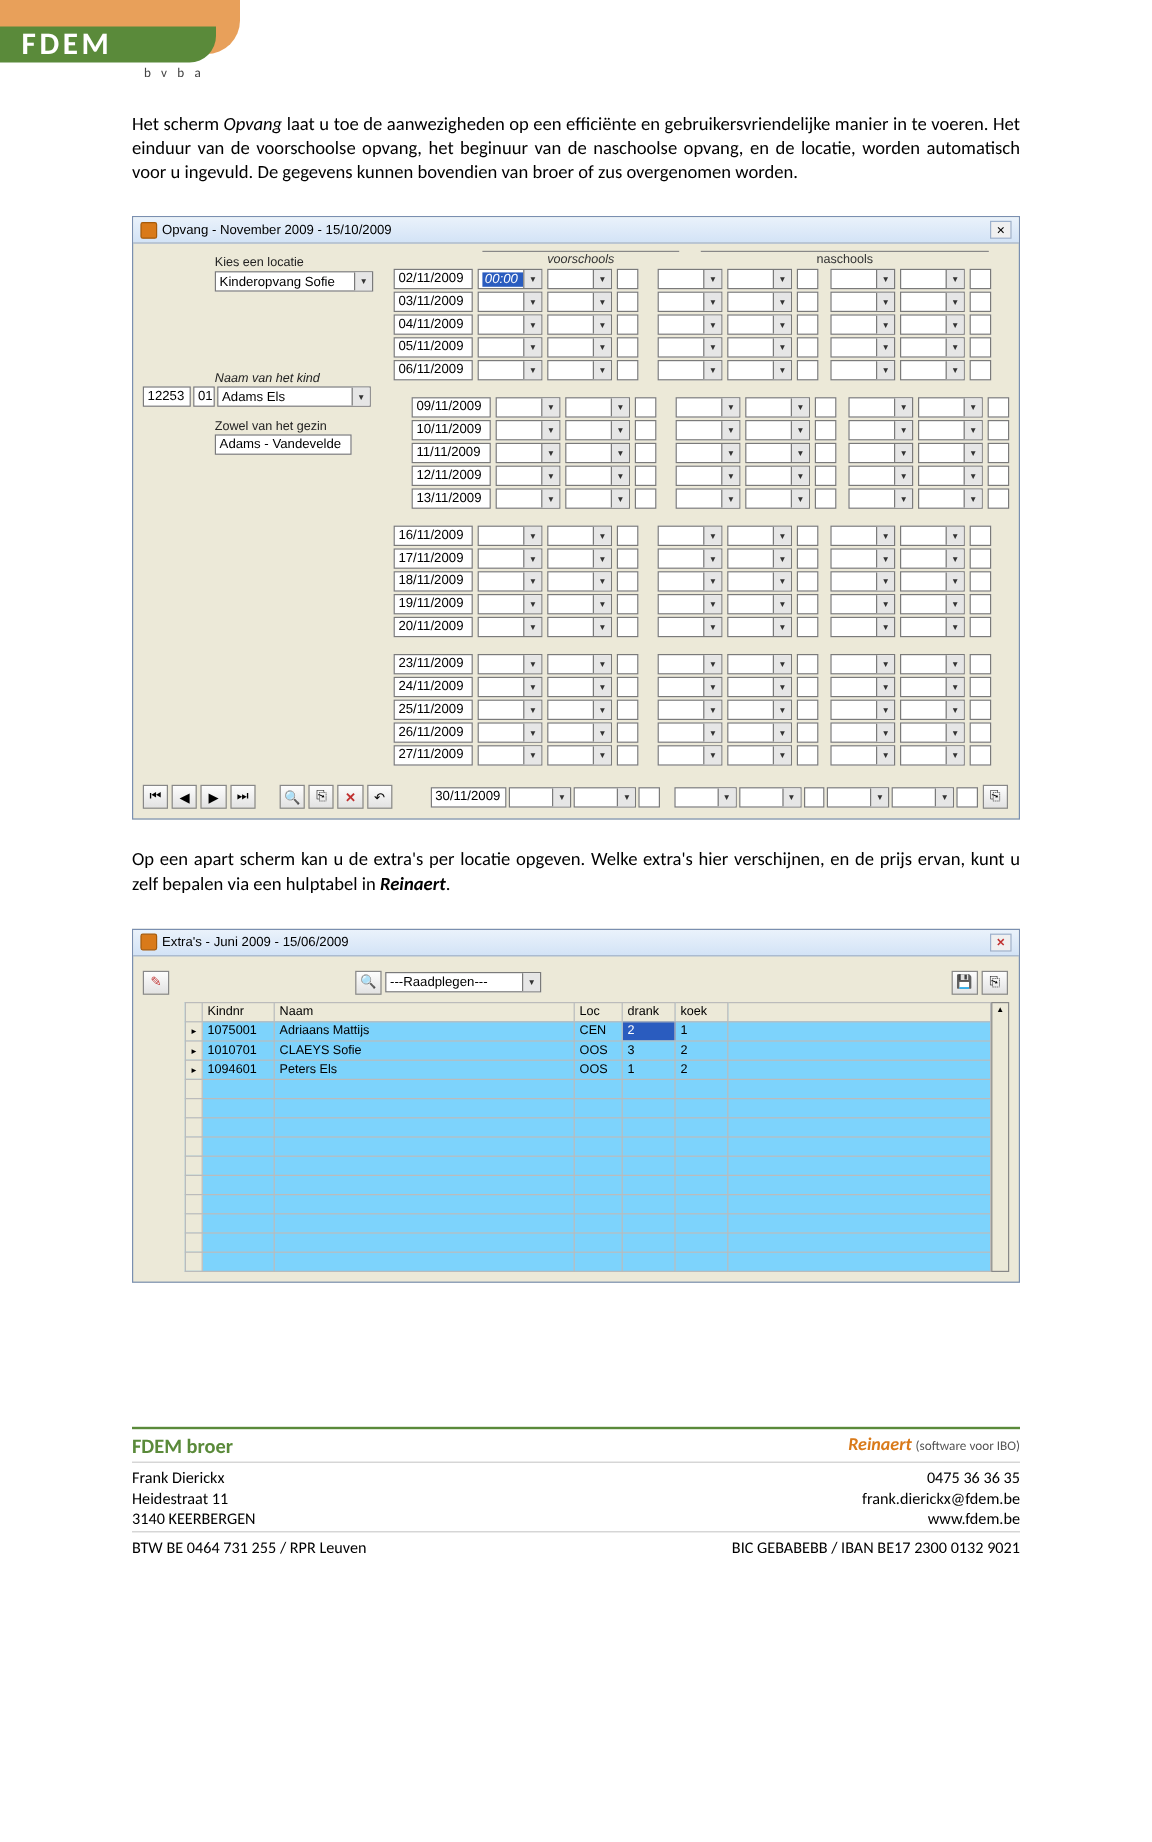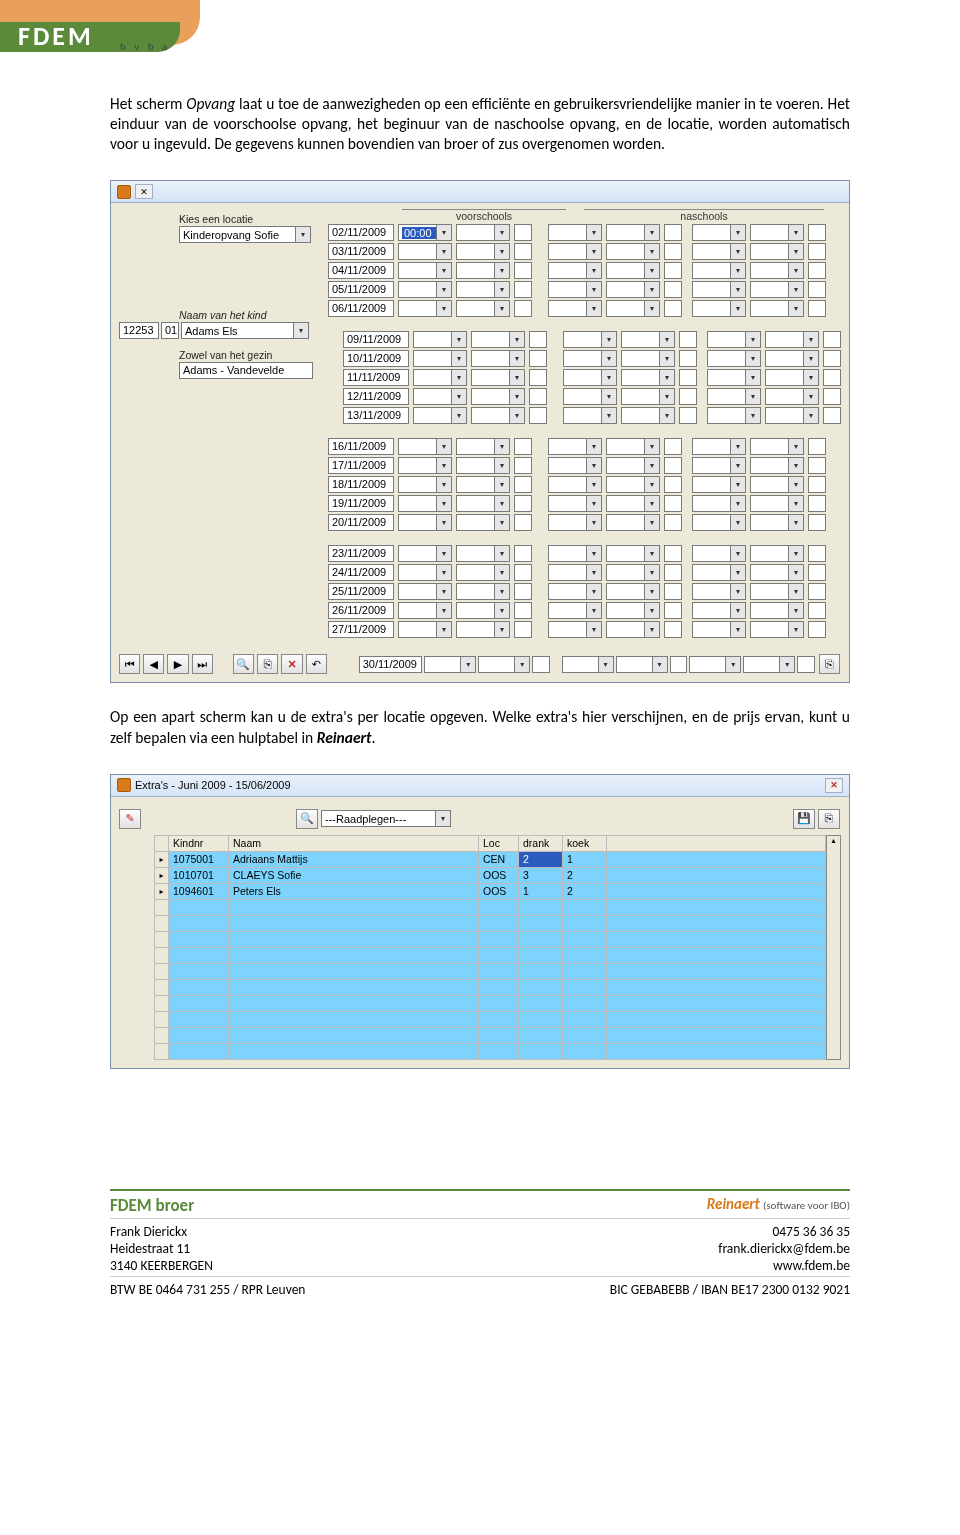--- a/index.html
+++ b/index.html
@@ -42,7 +42,7 @@
   }
   .logo-sub {
     position: absolute;
-    left: 120px; top: 40px;
+    left: 120px; top: 54px;
     font-size: 11px;
     letter-spacing: 3px;
     color: #444;

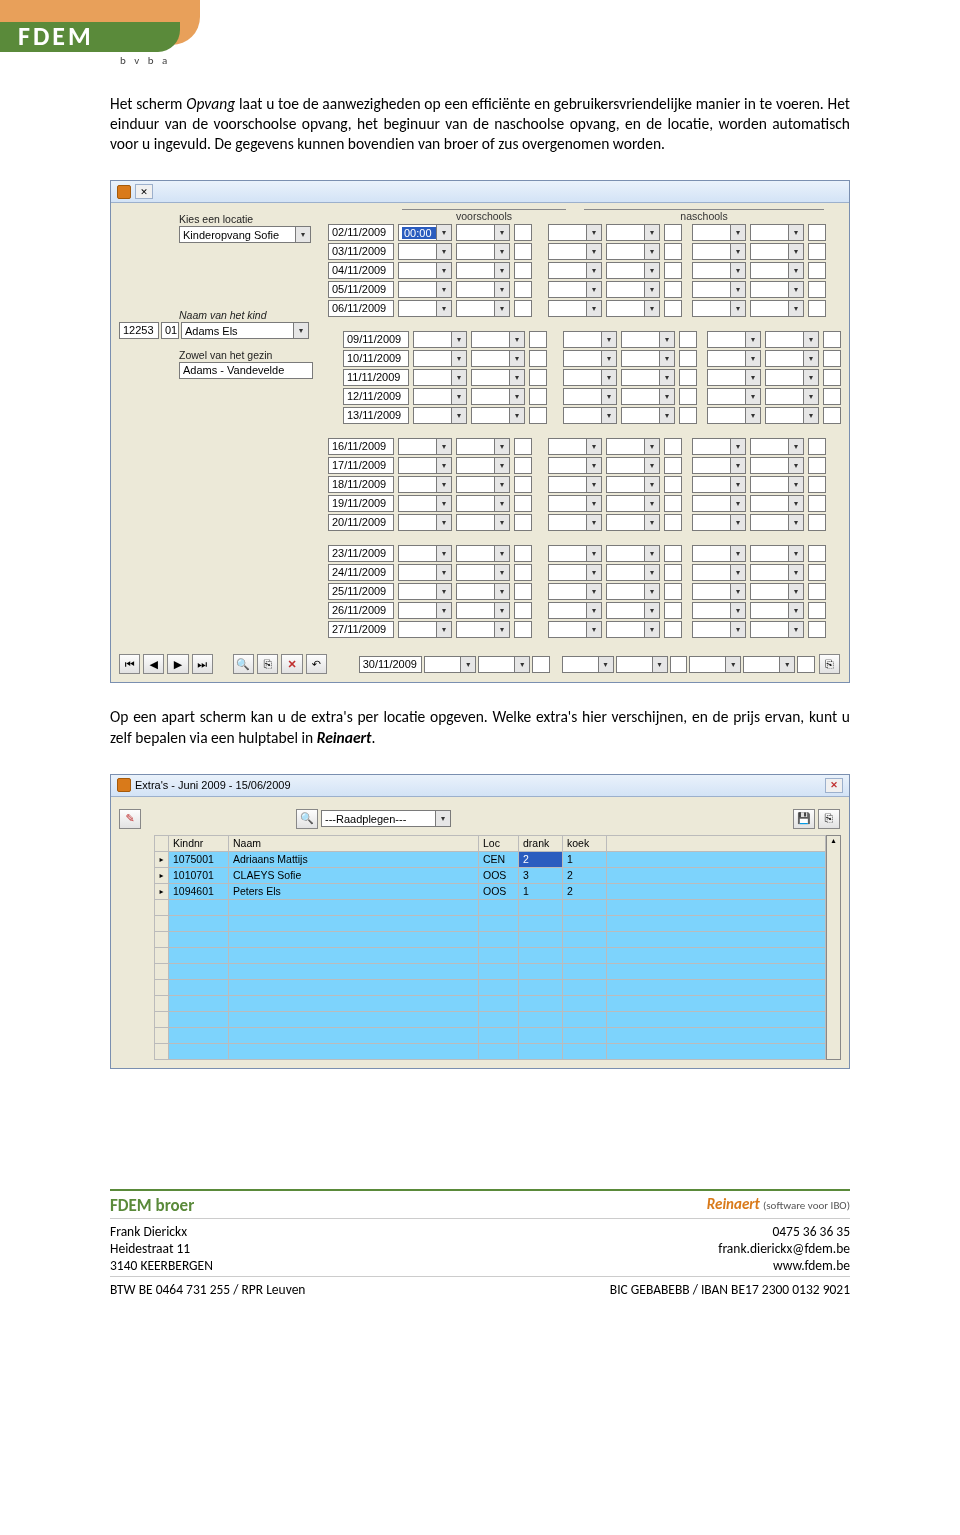--- a/index.html
+++ b/index.html
@@ -176,6 +176,7 @@
   <div class="panel">
     <div class="titlebar">
       <span class="icon-box"></span>
+      <span class="caption">Opvang   -   November 2009   -   15/10/2009</span>
       <span class="win-btn">✕</span>
     </div>
     <div class="panel-body">

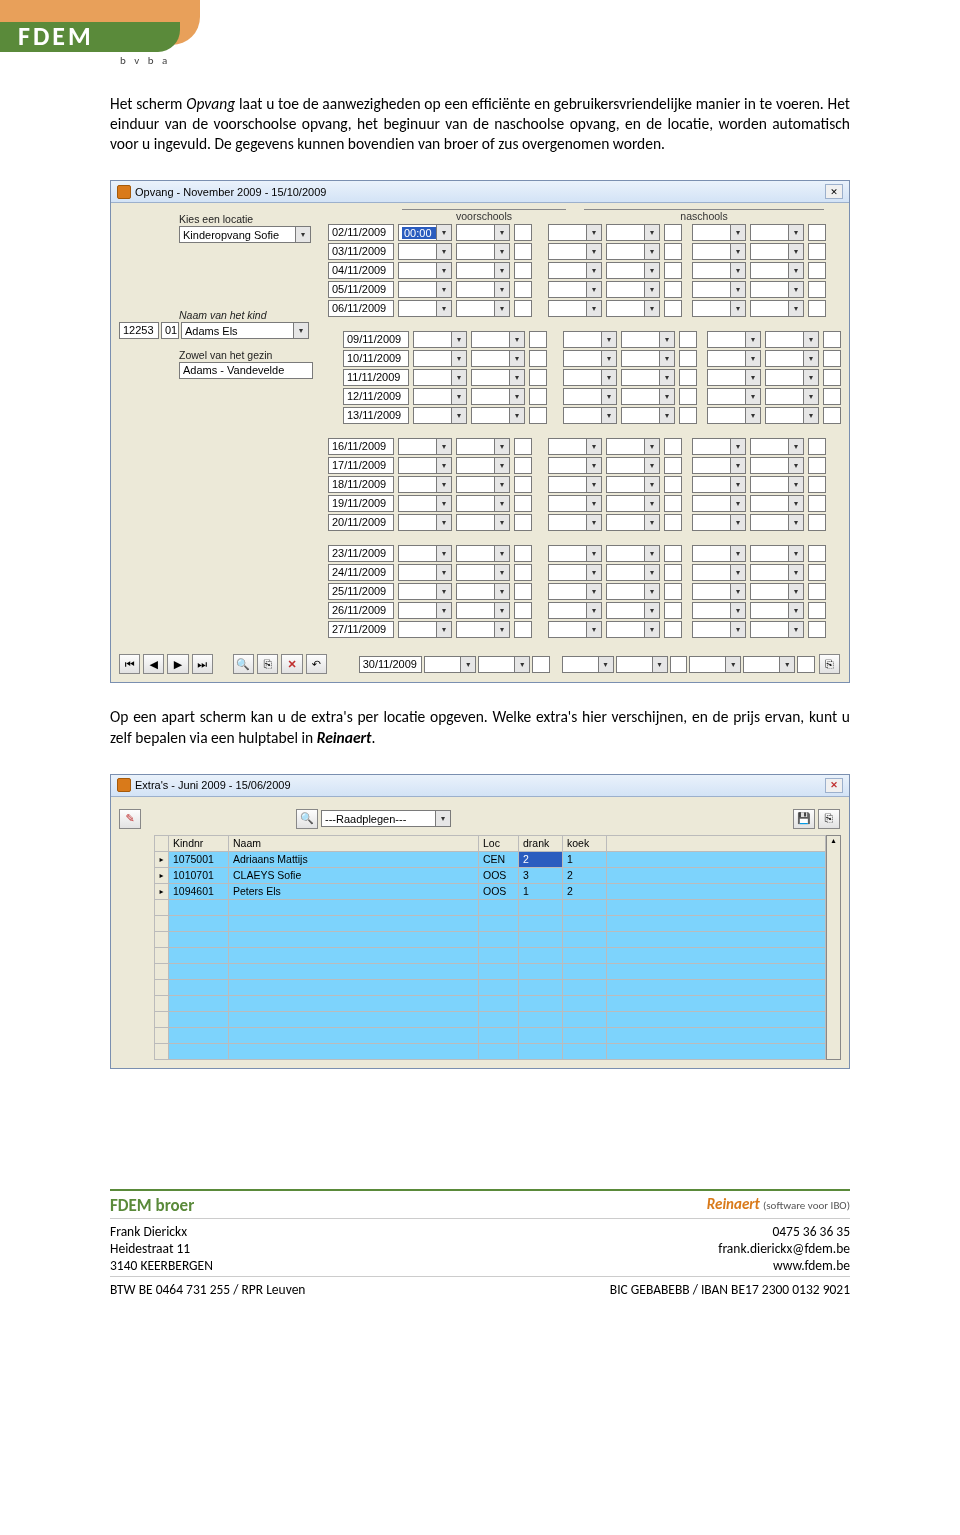--- a/index.html
+++ b/index.html
@@ -210,7 +210,7 @@
         <div style="flex:1;">
           <div style="display:flex;">
             <span style="width:70px;"></span>
-            <span class="section-hdr" style="width:164px; border-top:1px solid #888;margin:0 4px;">voorschools</span>
+            <span class="section-hdr" style="width:164px; border-top:1px solid #888;margin:0 4px;font-style:italic;">voorschools</span>
             <span style="width:10px;"></span>
             <span class="section-hdr" style="width:240px; border-top:1px solid #888;margin:0 4px;">naschools</span>
           </div>

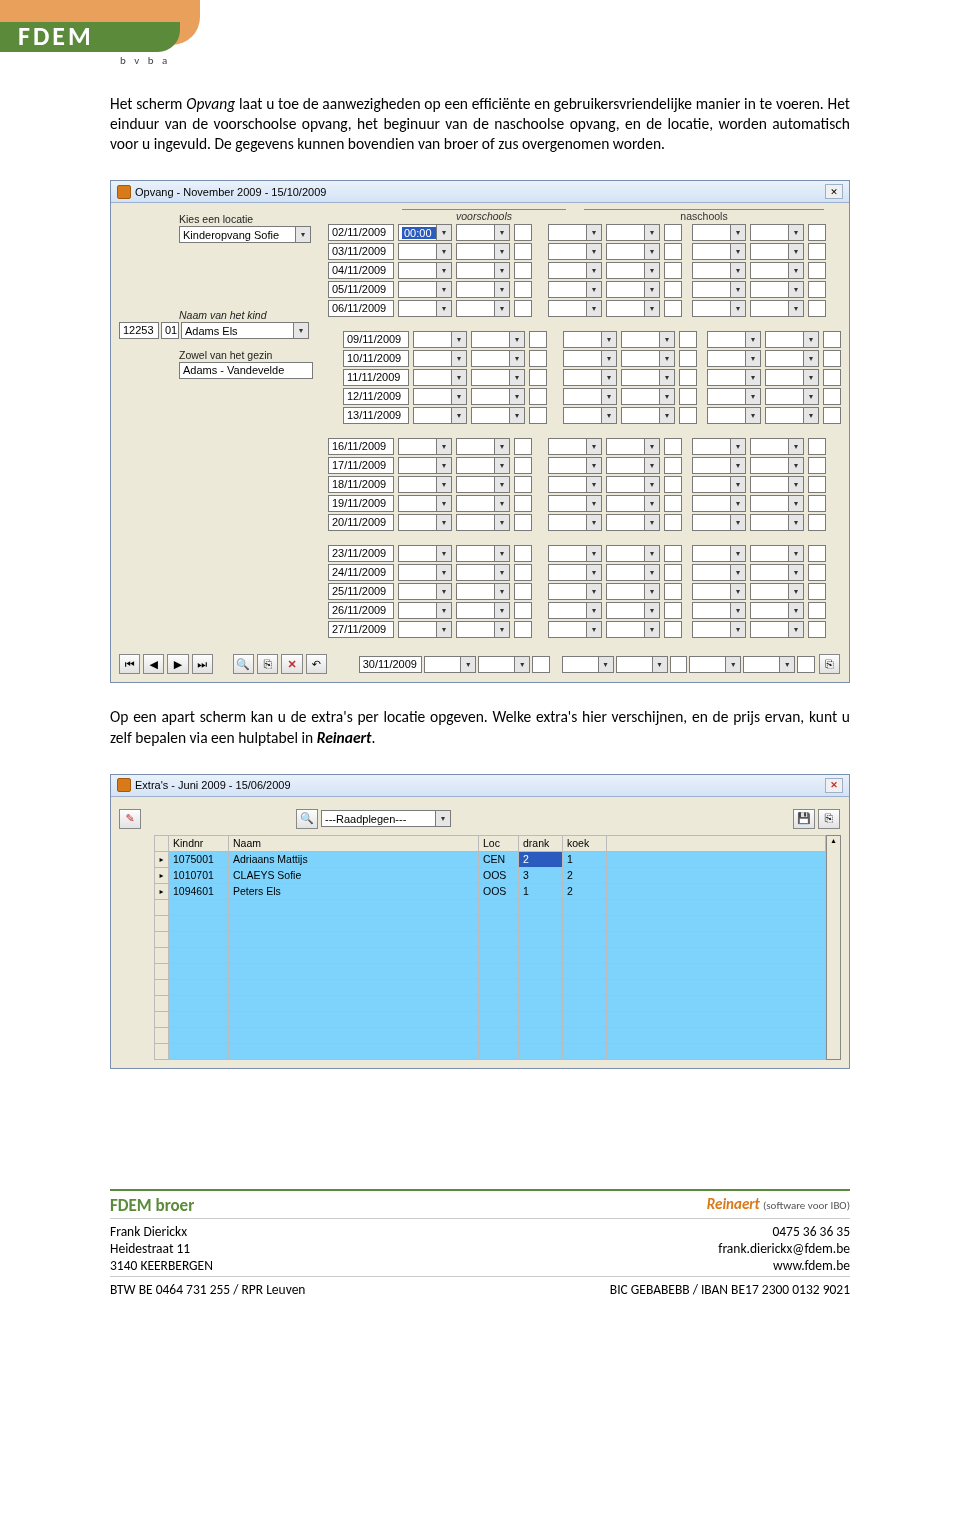--- a/index.html
+++ b/index.html
@@ -220,7 +220,7 @@
                 <div class="date-row">
                   <span class="fld date-cell">02/11/2009</span>
                   <span class="cmb ctrl-cell">
-                    <span class="time-selected" style="flex: 1 1 0%; padding: 0px 2px;">00:00</span>
+                    <span class="time-selected" style="flex: 1 1 0%; padding: 0px 2px; font-style: italic;">00:00</span>
                     <span class="arrow">▾</span>
                   </span>
                   <span class="cmb ctrl-cell">

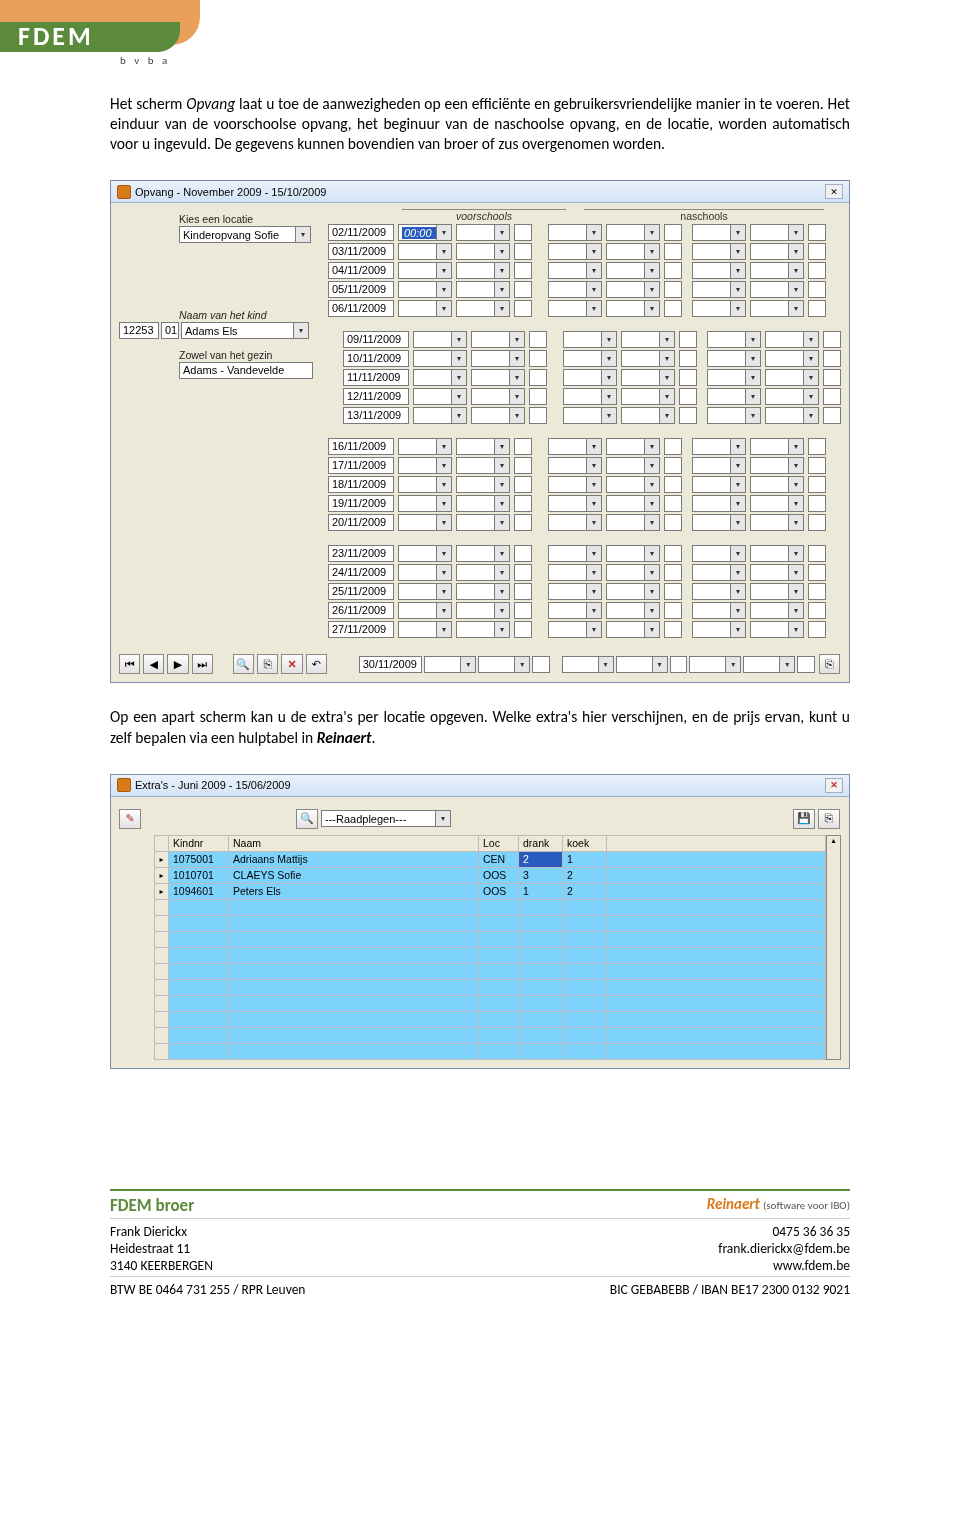--- a/index.html
+++ b/index.html
@@ -203,7 +203,7 @@
 
           <span class="lbl" style="margin-left:60px; margin-top:10px;">Zowel van het gezin</span>
           <div style="margin-left:60px;">
-            <span class="fld" style="width:134px;">Adams - Vandevelde</span>
+            <span class="fld" style="width:114px;">Adams - Vandevelde</span>
           </div>
         </div>
 

